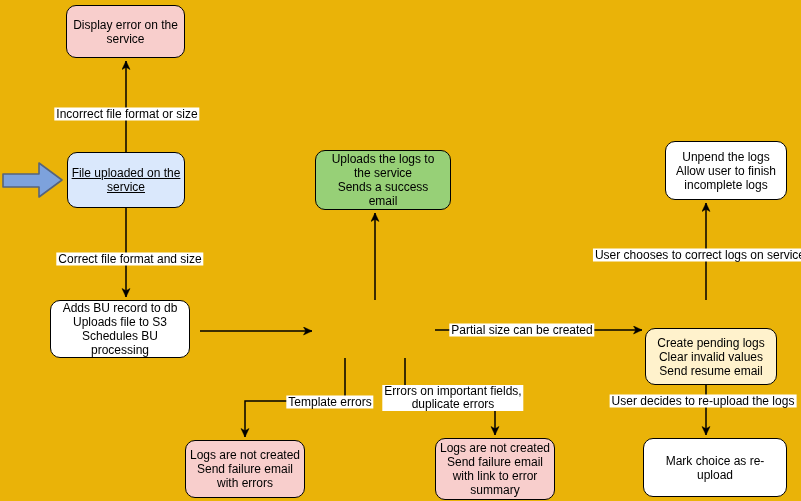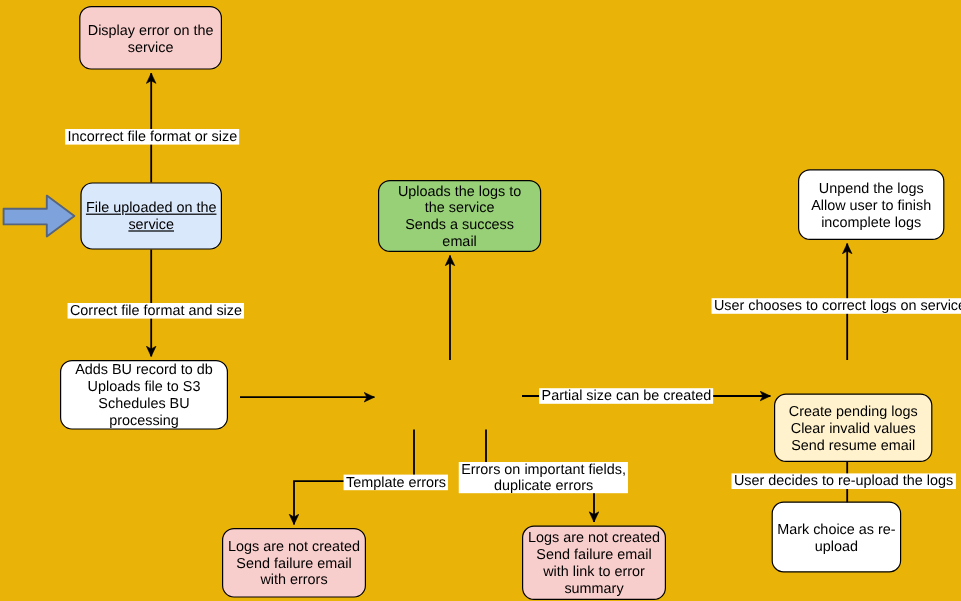--- a/index.html
+++ b/index.html
@@ -64,7 +64,7 @@
   #n-bu-service     { left: 315px; top: 300px; width: 120px; height: 58px; }
   #n-create-pending { left: 645px; top: 300px; width: 132px; height: 57px; margin-top: 28px; }
   #n-unpend         { left: 665px; top: 141px; width: 122px; height: 59px; }
-  #n-mark-choice    { left: 643px; top: 418px; width: 108px; height: 59px; }
+  #n-mark-choice    { left: 643px; top: 438px; width: 144px; height: 59px; }
   #n-logs-errors    { left: 185px; top: 440px; width: 120px; height: 58px; }
   #n-logs-summary   { left: 435px; top: 438px; width: 120px; height: 62px; }
 

